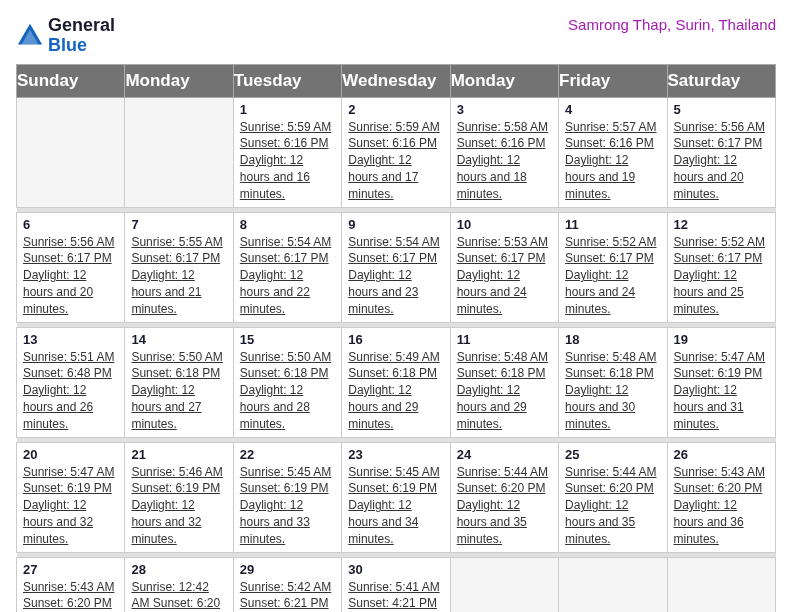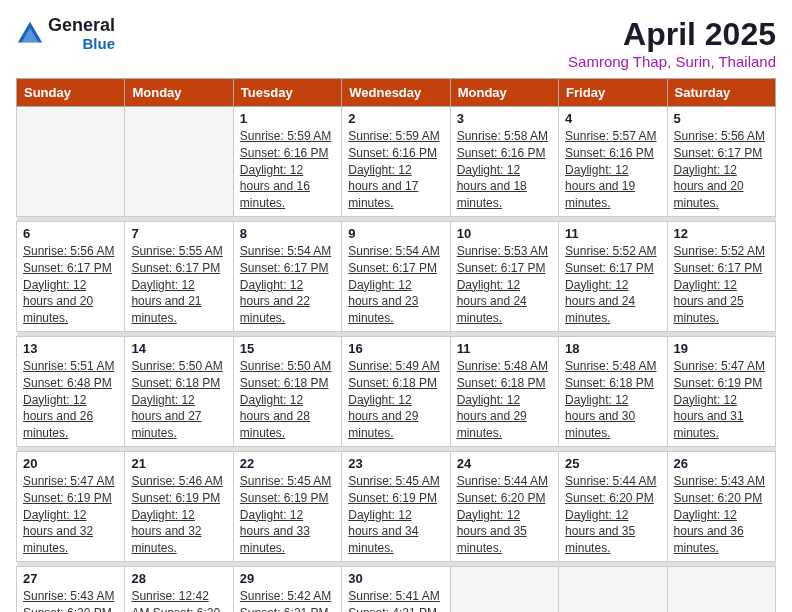--- a/index.html
+++ b/index.html
@@ -25,7 +25,6 @@
       display: flex;
       flex-direction: column;
       line-height: 1.1;
-      text-align: right;
     }
     .logo-general {
       font-size: 18px;

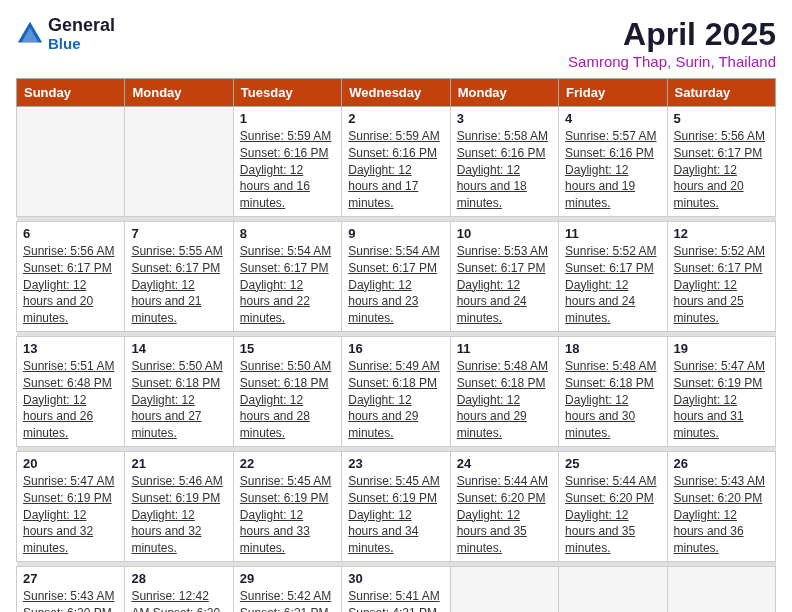--- a/index.html
+++ b/index.html
@@ -32,7 +32,7 @@
       color: #1a1a2e;
     }
     .logo-blue {
-      font-size: 15px;
+      font-size: 18px;
       font-weight: bold;
       color: #1565c0;
     }

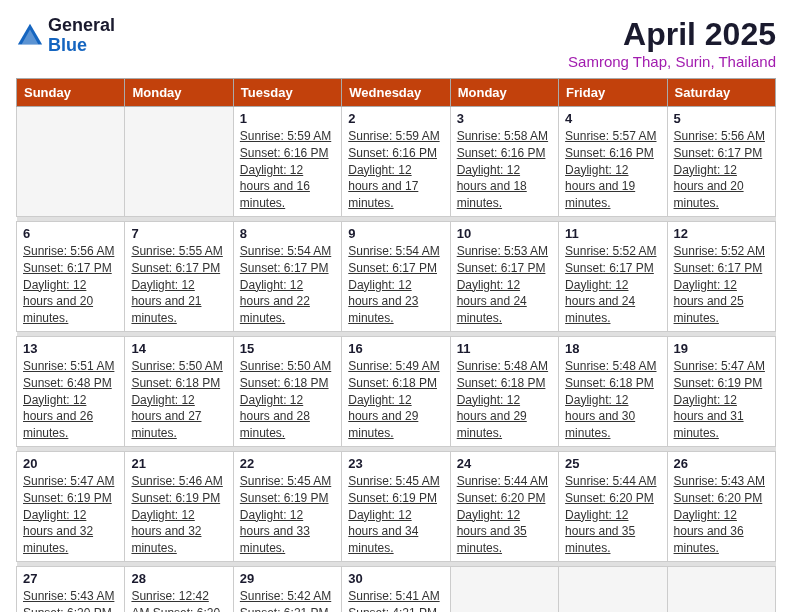--- a/index.html
+++ b/index.html
@@ -106,7 +106,6 @@
     </div>
   </div>
   <div class="title-block">
-    <div class="main-title">April 2025</div>
     <div class="subtitle">Samrong Thap, Surin, Thailand</div>
   </div>
 </div>

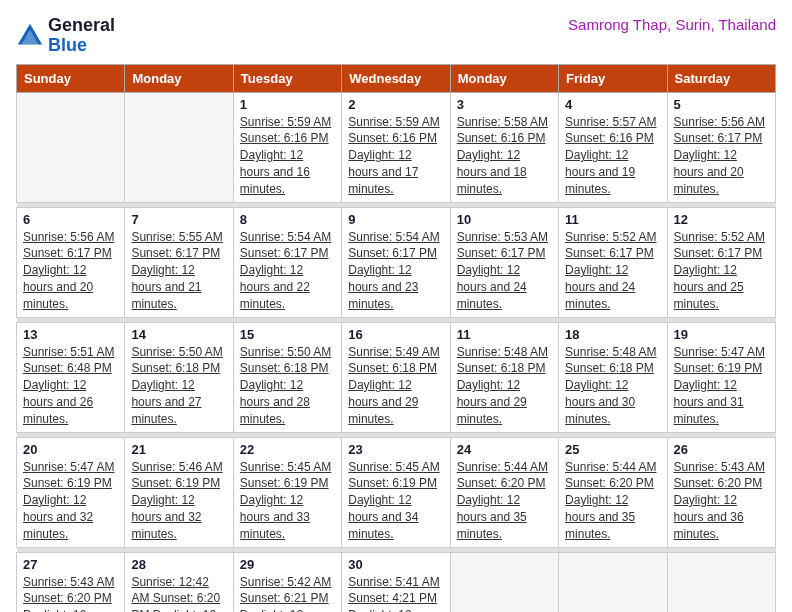--- a/index.html
+++ b/index.html
@@ -58,11 +58,11 @@
       table-layout: fixed;
     }
     .calendar th {
-      background-color: #c2410c;
+      background-color: #737373;
       color: #fff;
       text-align: left;
-      padding: 6px 7px;
-      font-size: 13px;
+      padding: 6px 0;
+      font-size: 17px;
       font-weight: bold;
       border: 1px solid #aaa;
     }

